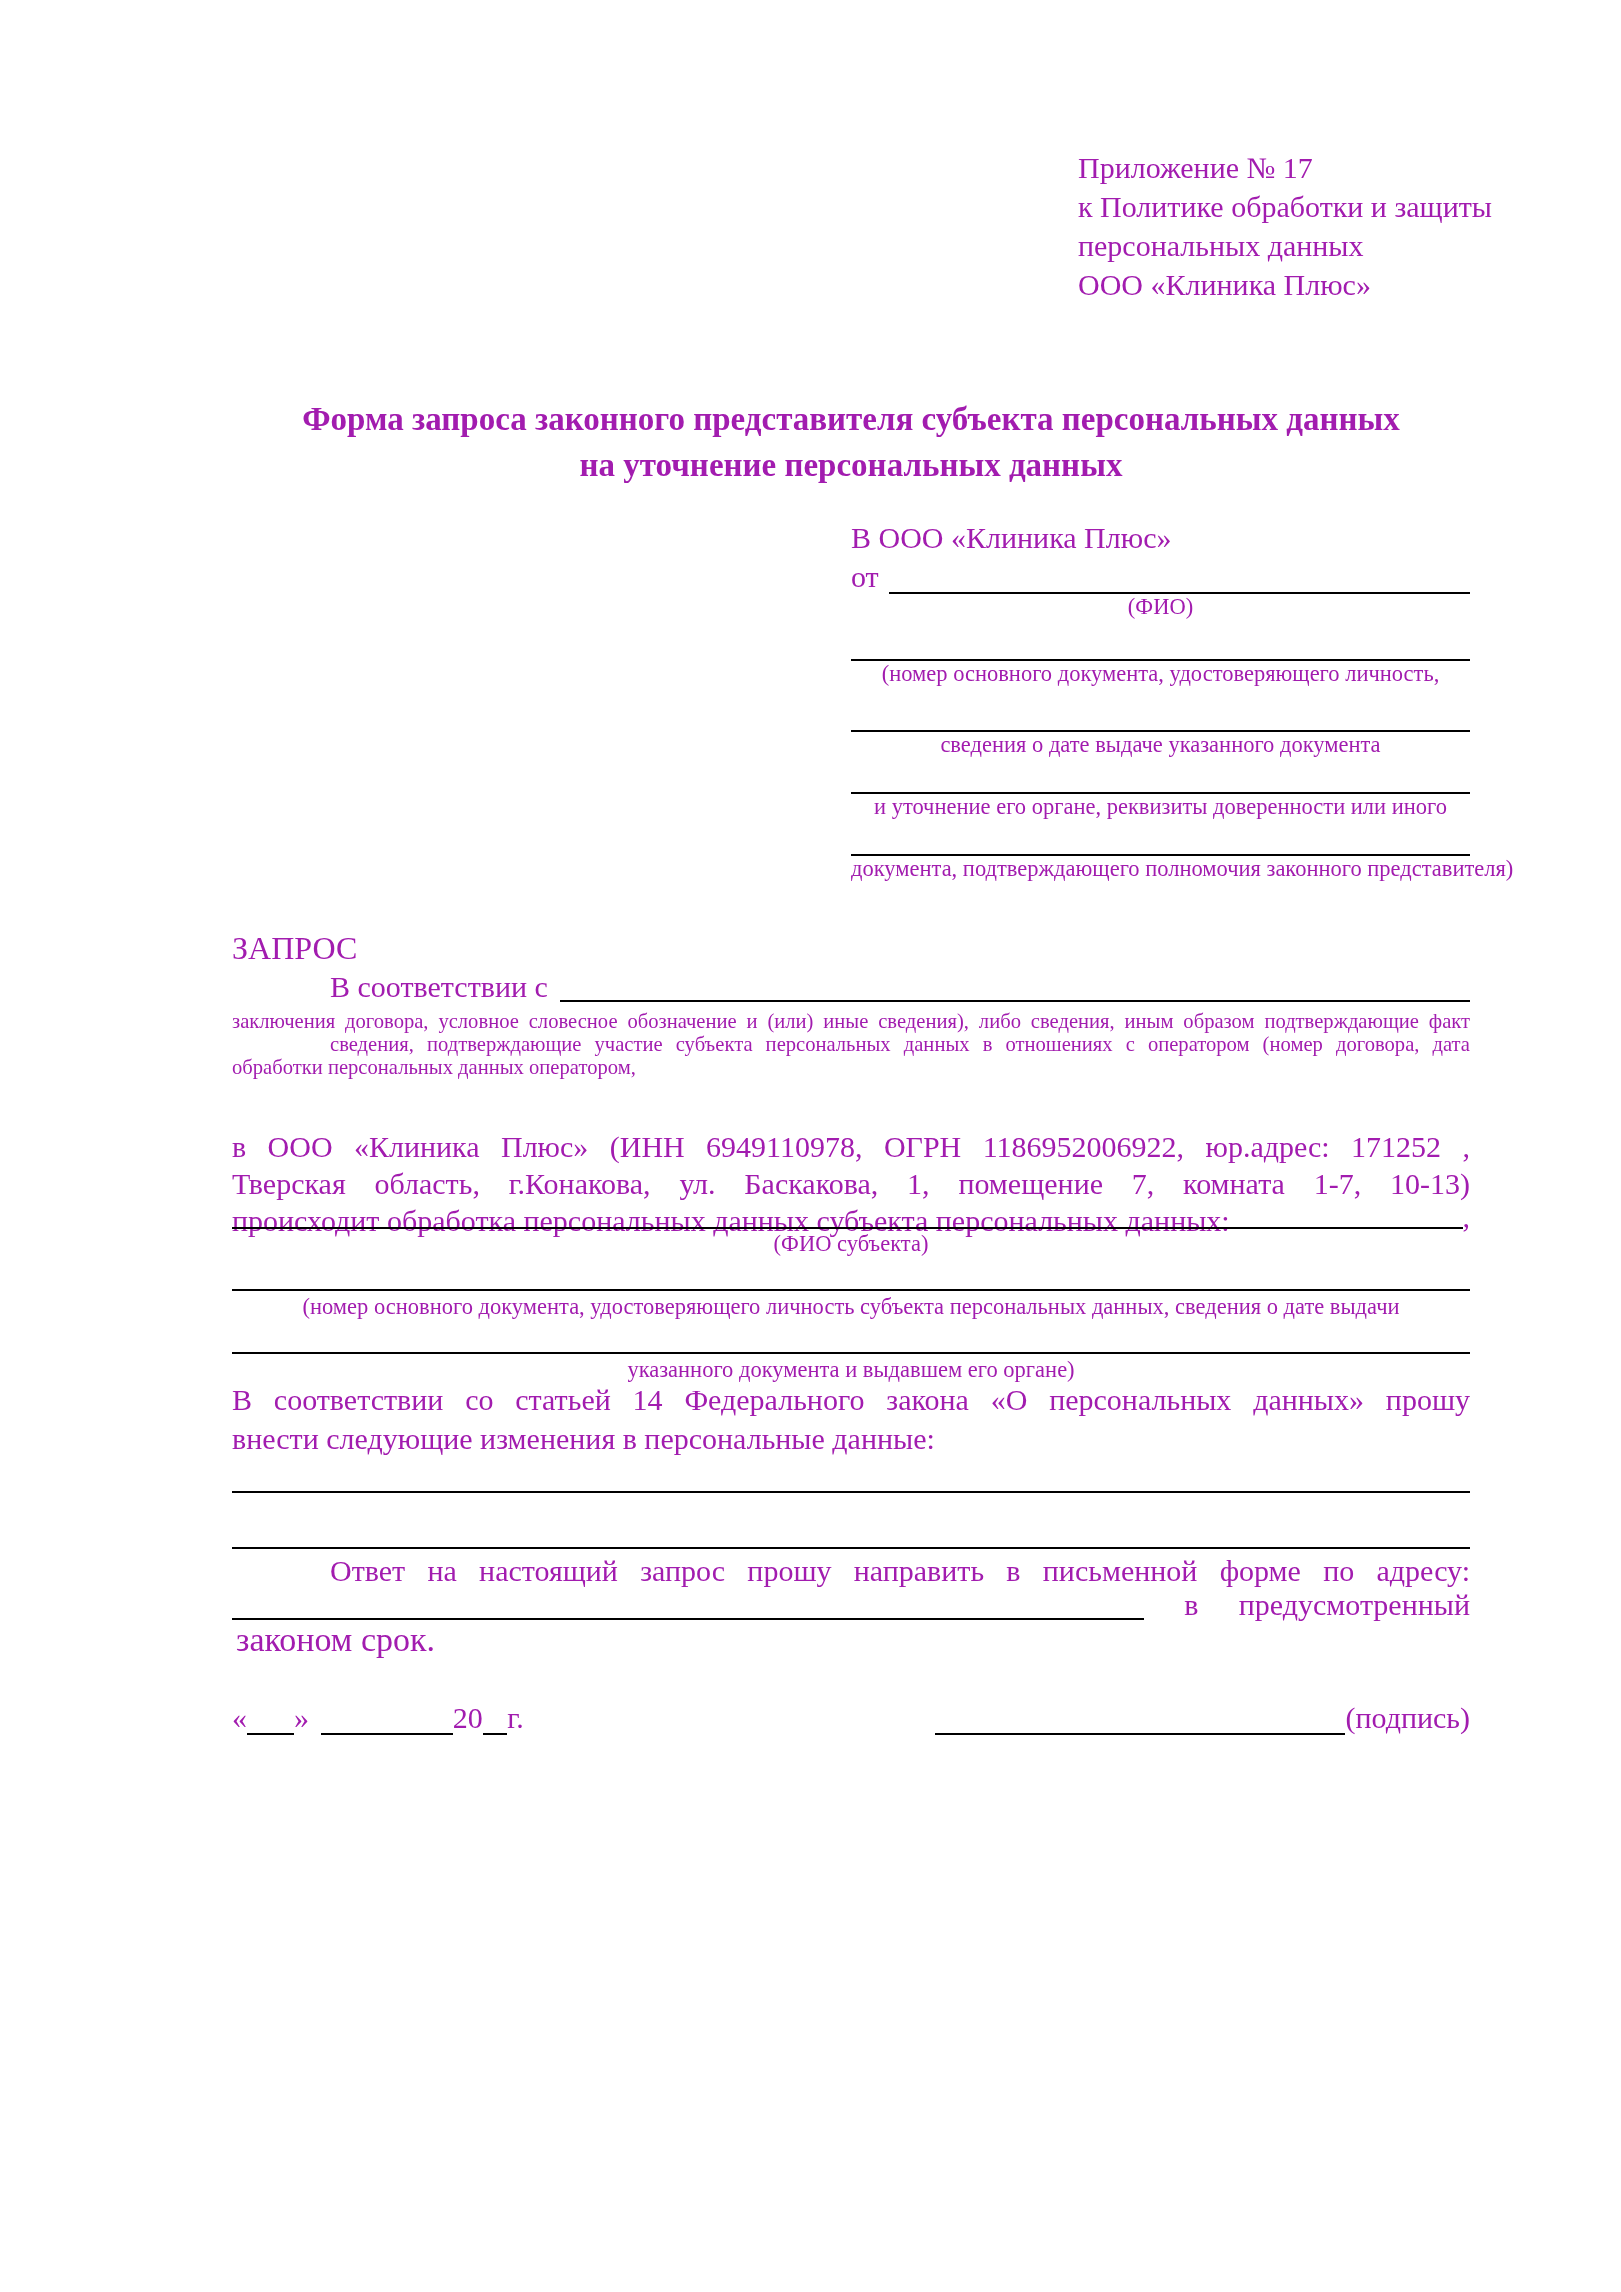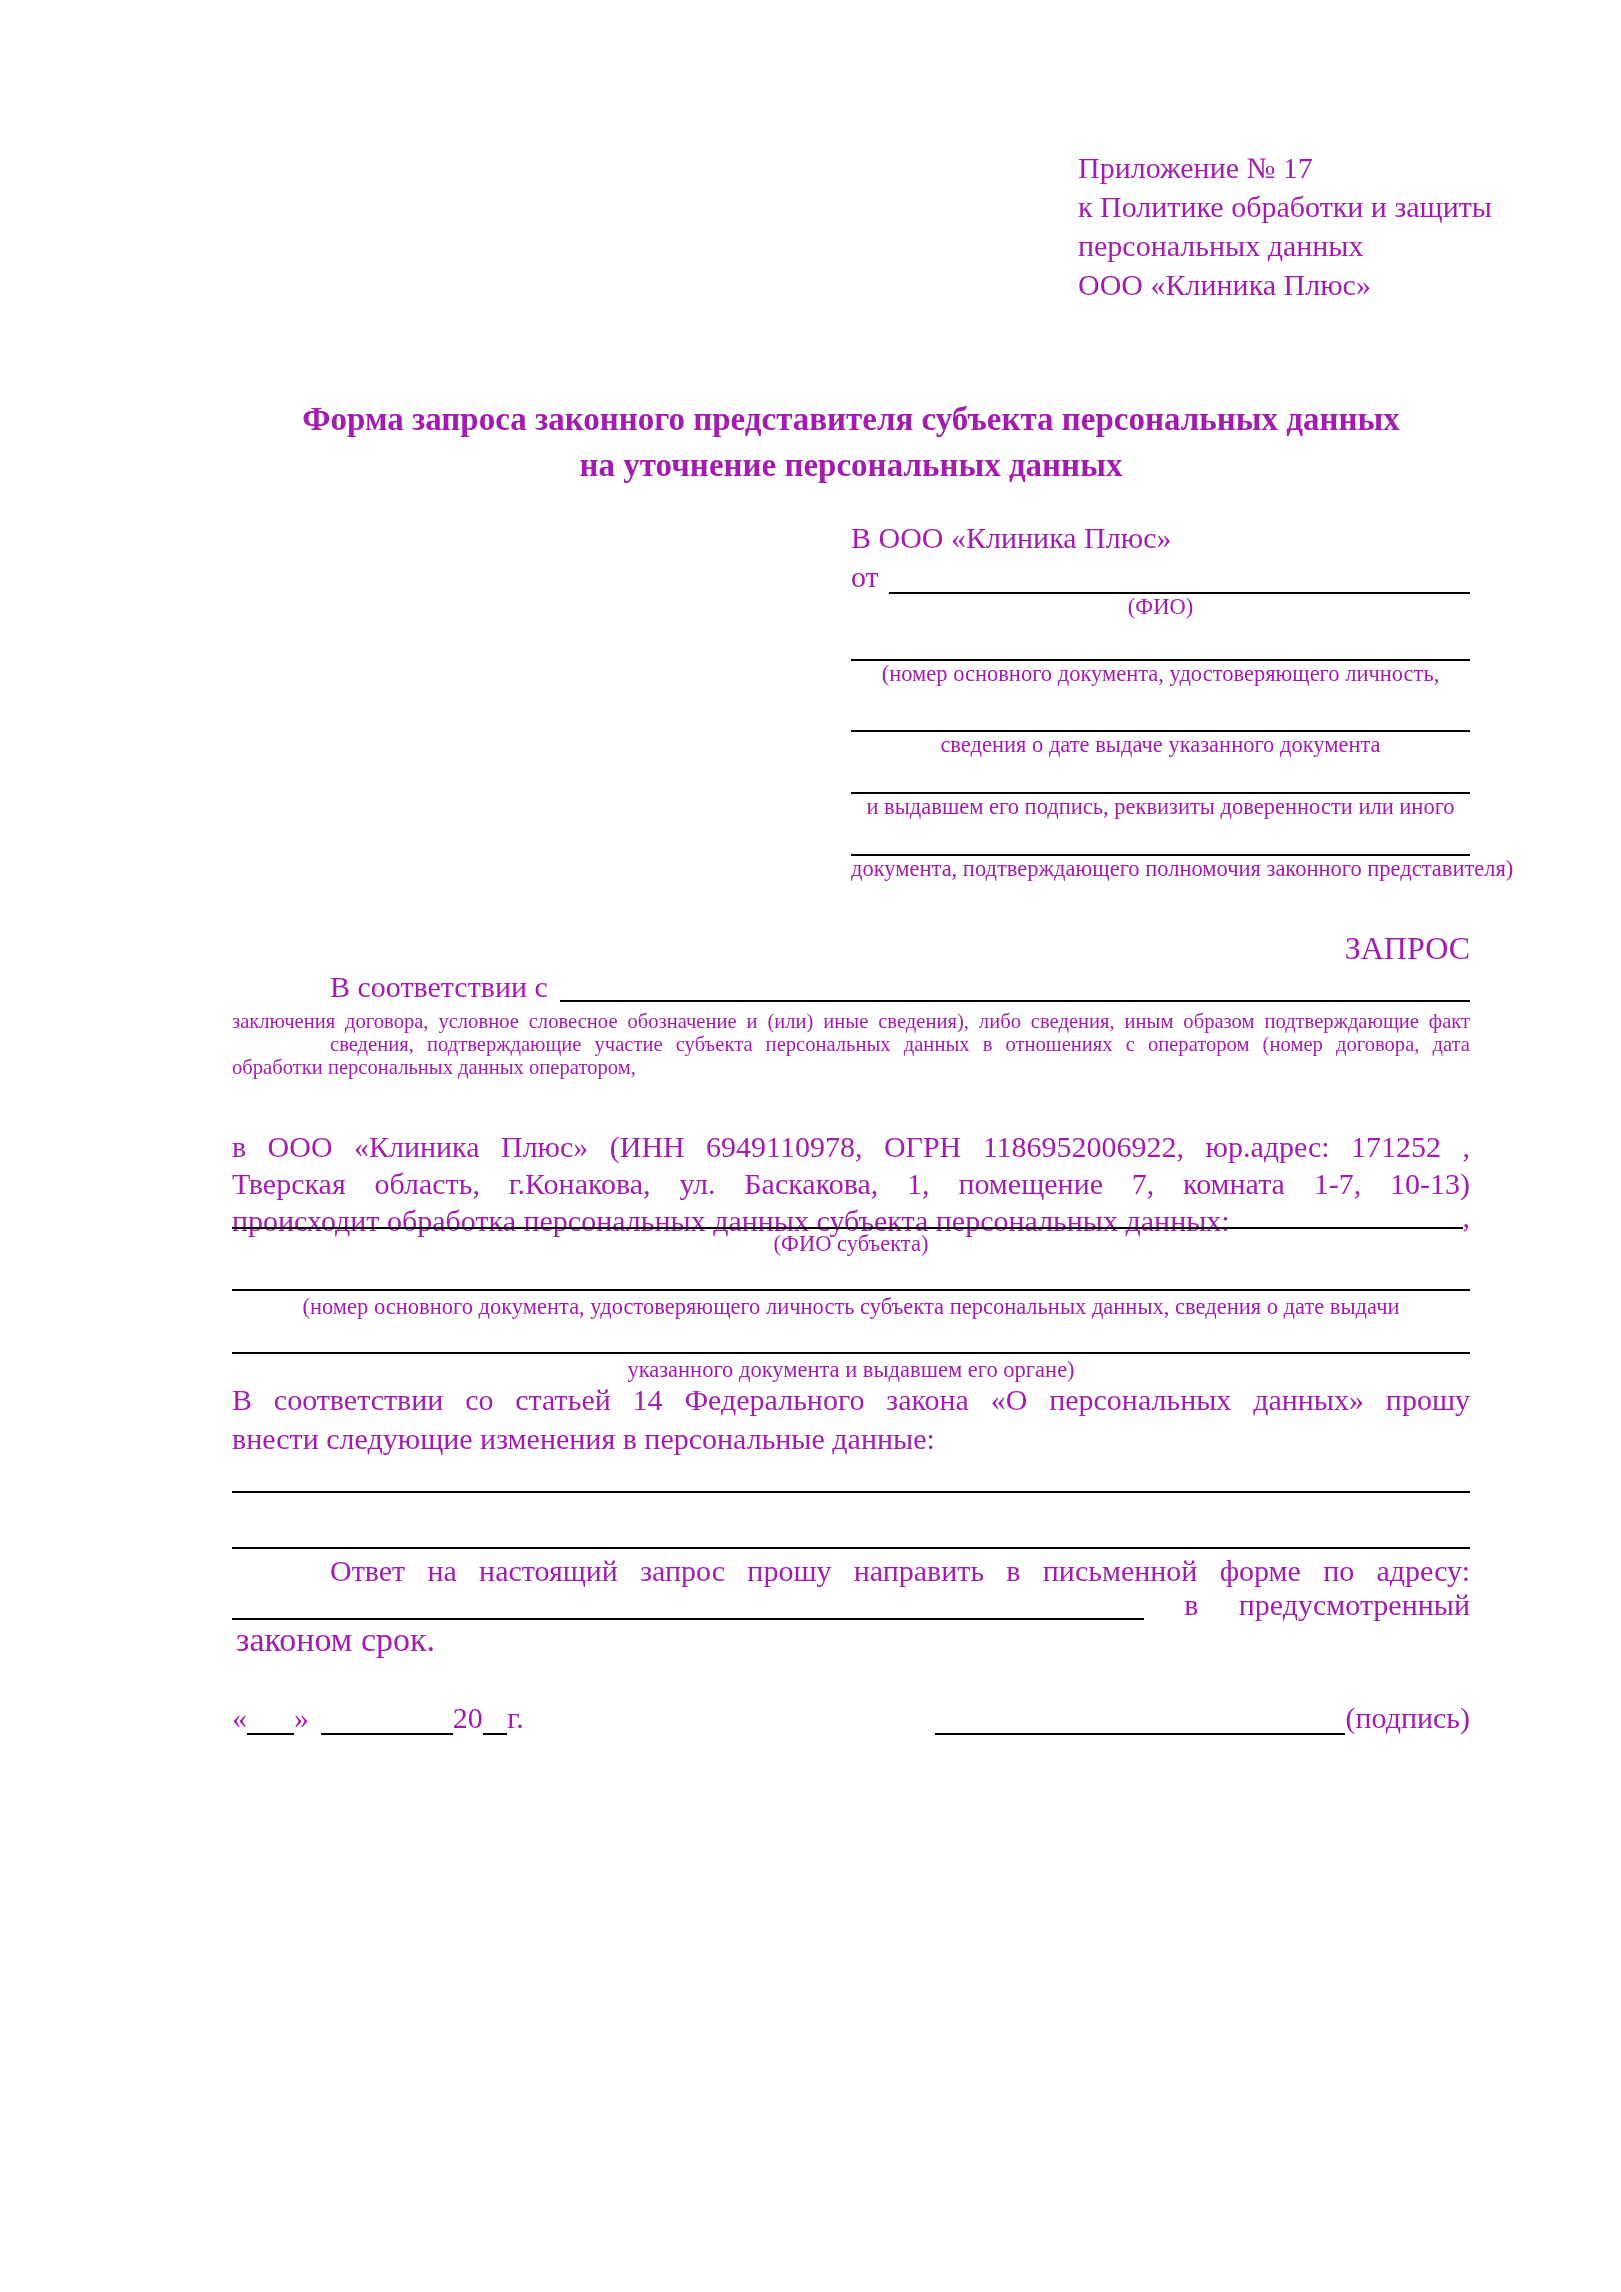--- a/index.html
+++ b/index.html
@@ -124,7 +124,7 @@
     <div class="blank bh47"></div>
     <div class="cap">сведения о дате выдаче указанного документа</div>
     <div class="blank bh37"></div>
-    <div class="cap">и выдавшем его подпись, реквизиты доверенности или иного</div>
+    <div class="cap">и уточнение его органе, реквизиты доверенности или иного</div>
     <div class="blank bh38"></div>
     <div class="cap">документа, подтверждающего полномочия законного представителя)</div>
   </div>

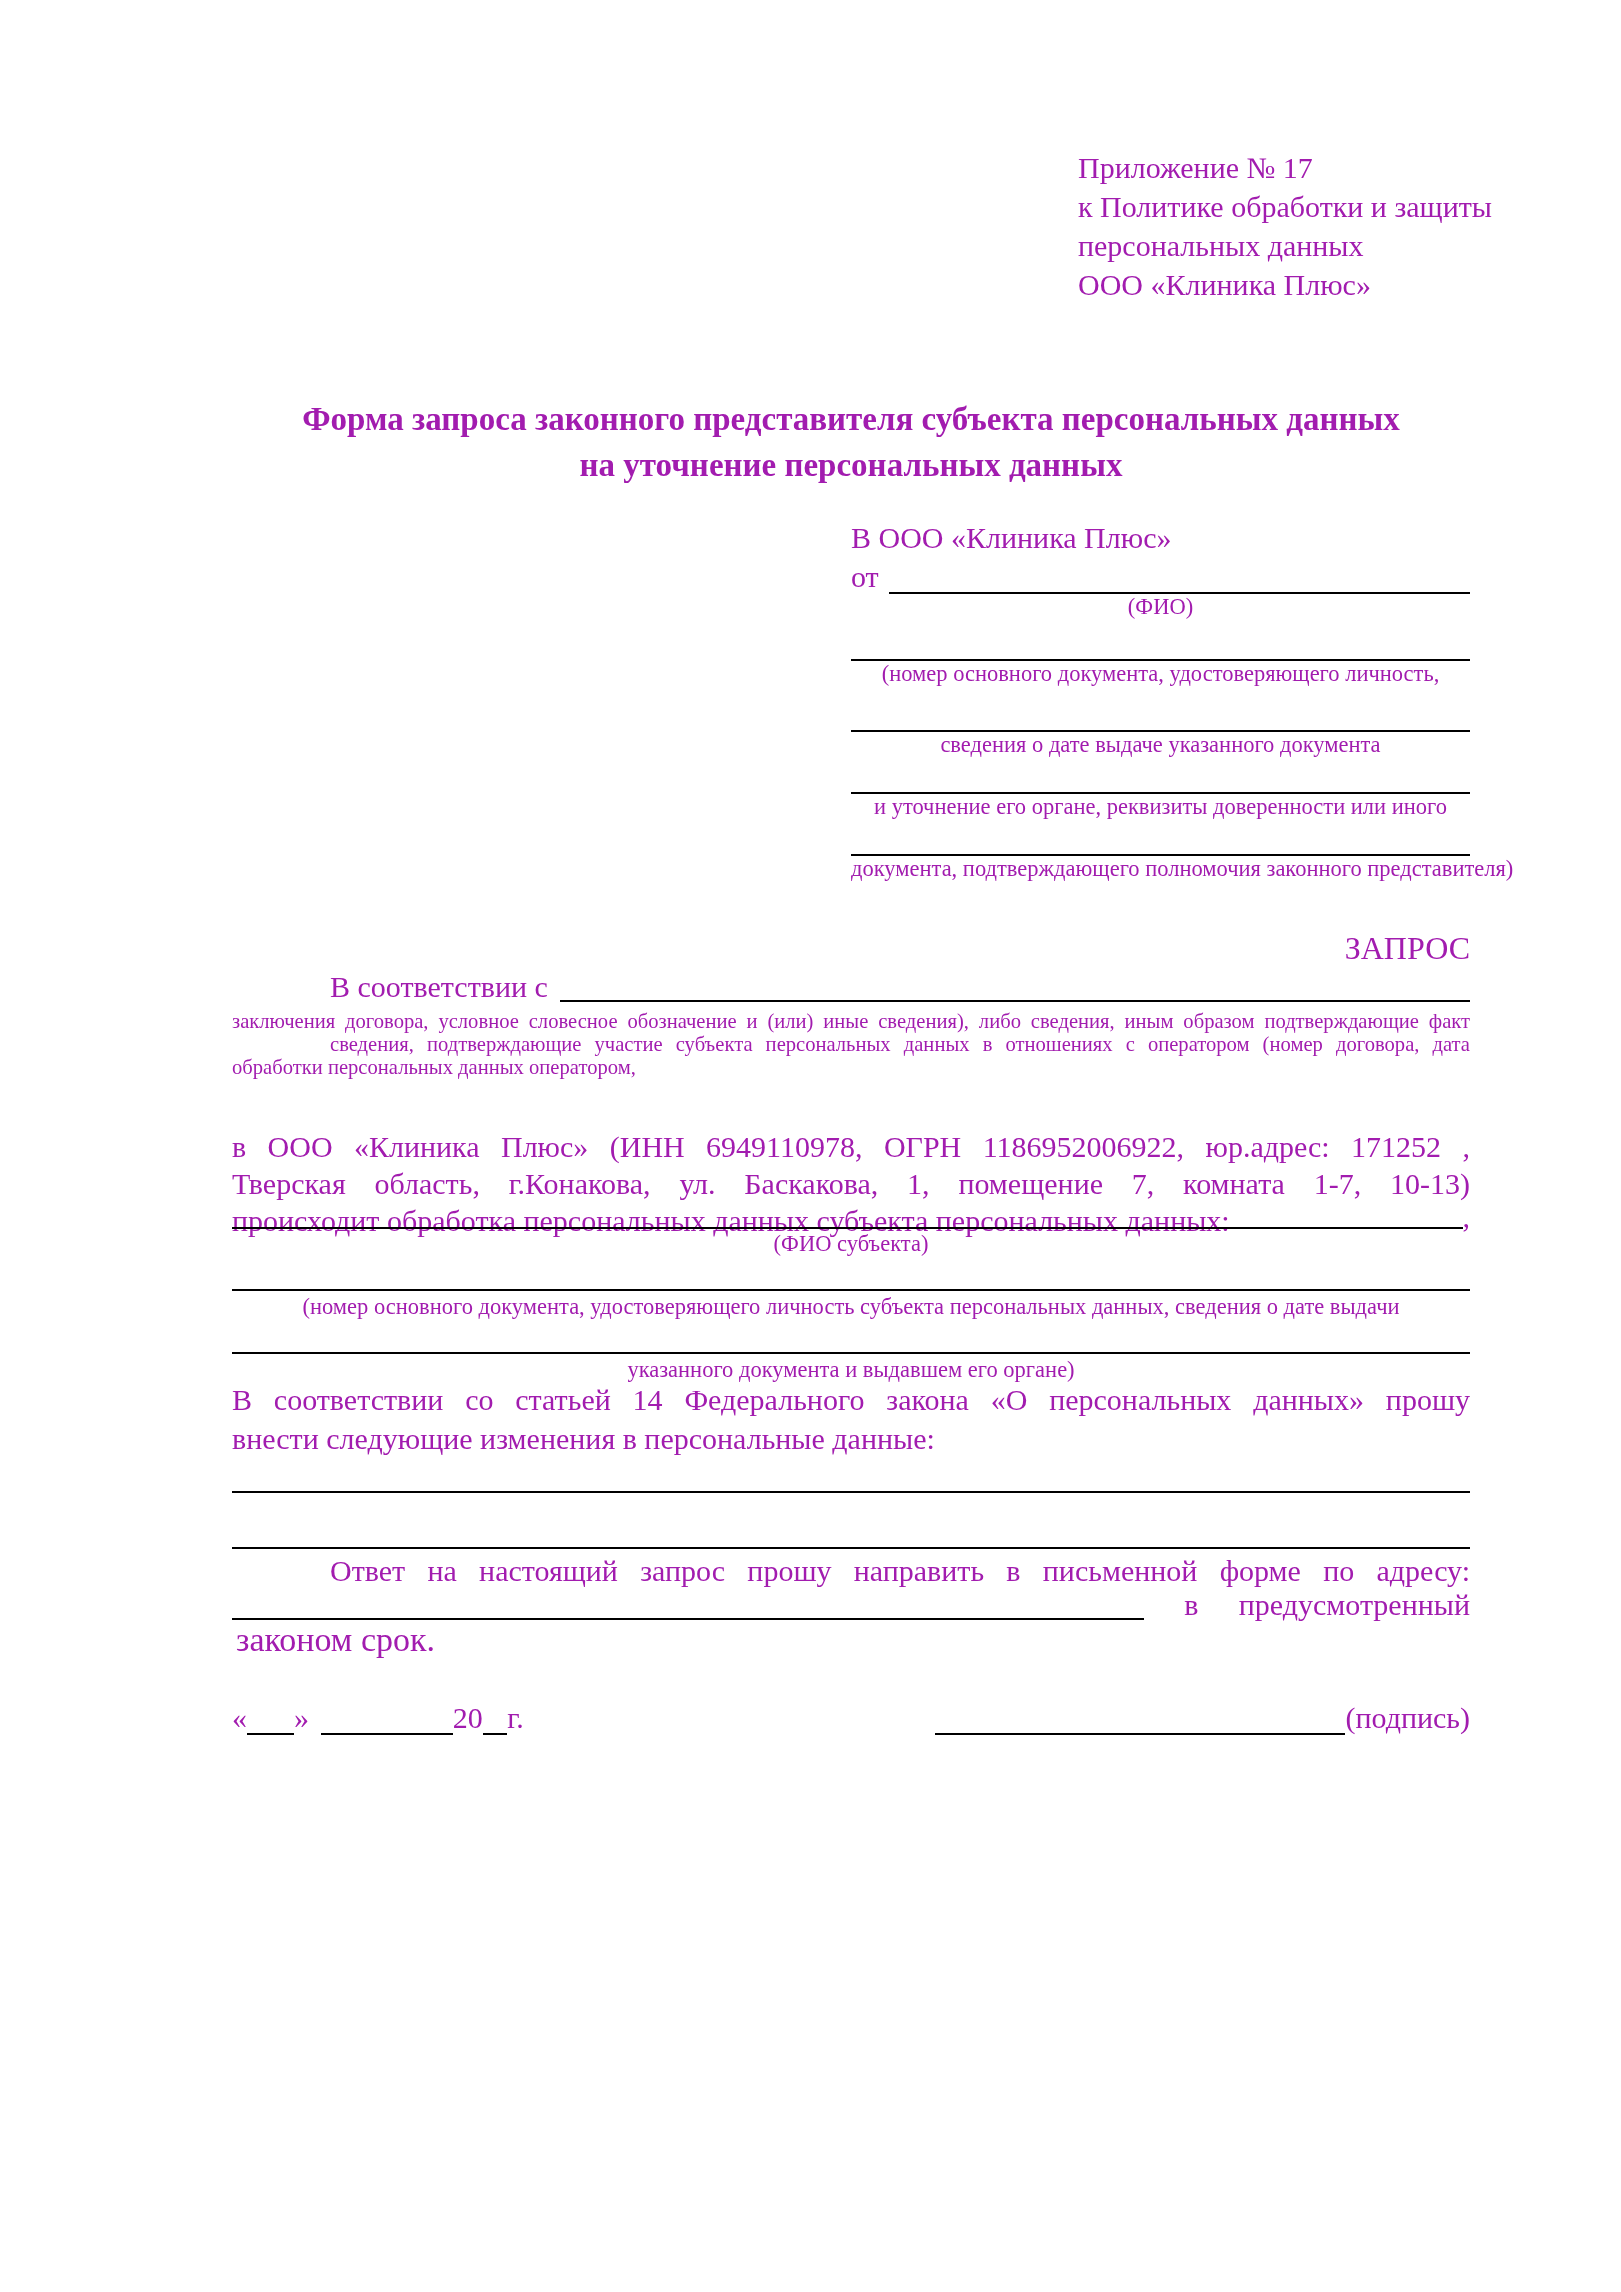--- a/index.html
+++ b/index.html
@@ -30,7 +30,7 @@
   .bh42 { height:41px; } .bh47 { height:46px; } .bh37 { height:36px; } .bh38 { height:37px; }
 
   
-  .zapros { position:absolute; left:232px; top:929px; width:1238px; text-align:right;
+  .zapros { position:absolute; left:232px; top:929px; width:1238px; text-align:left;
             font-size:32px; line-height:39px; }
 
   

